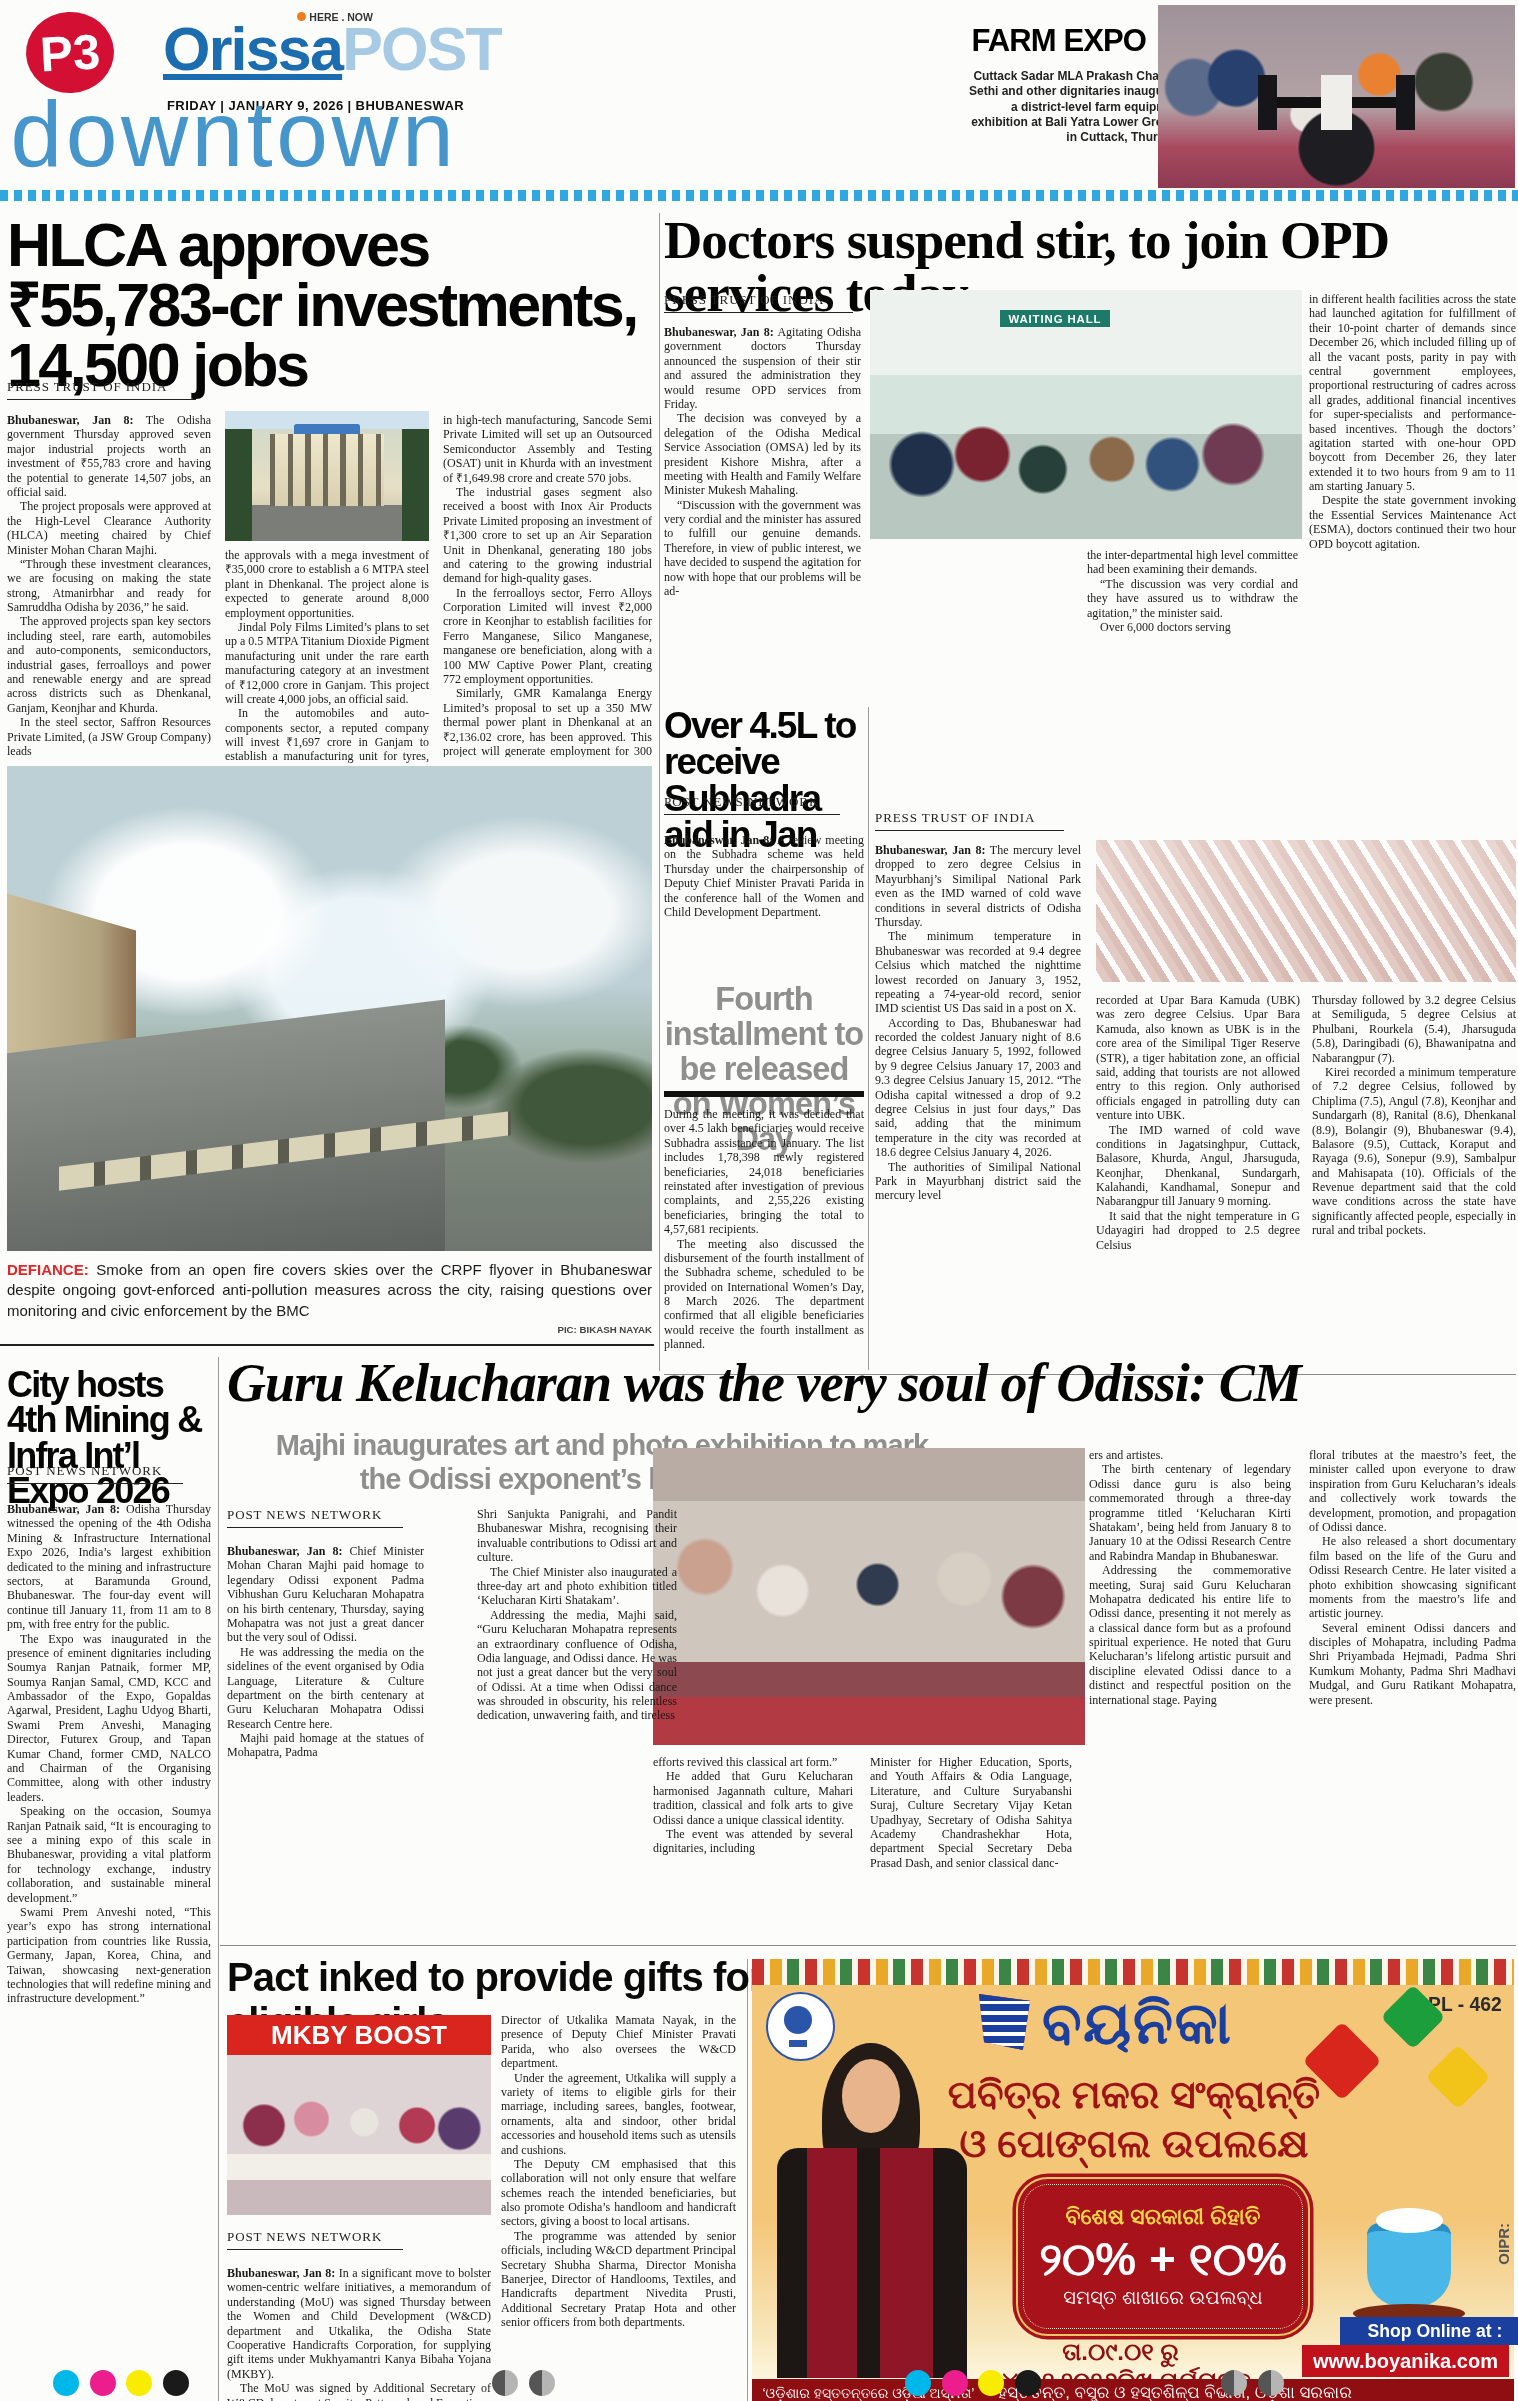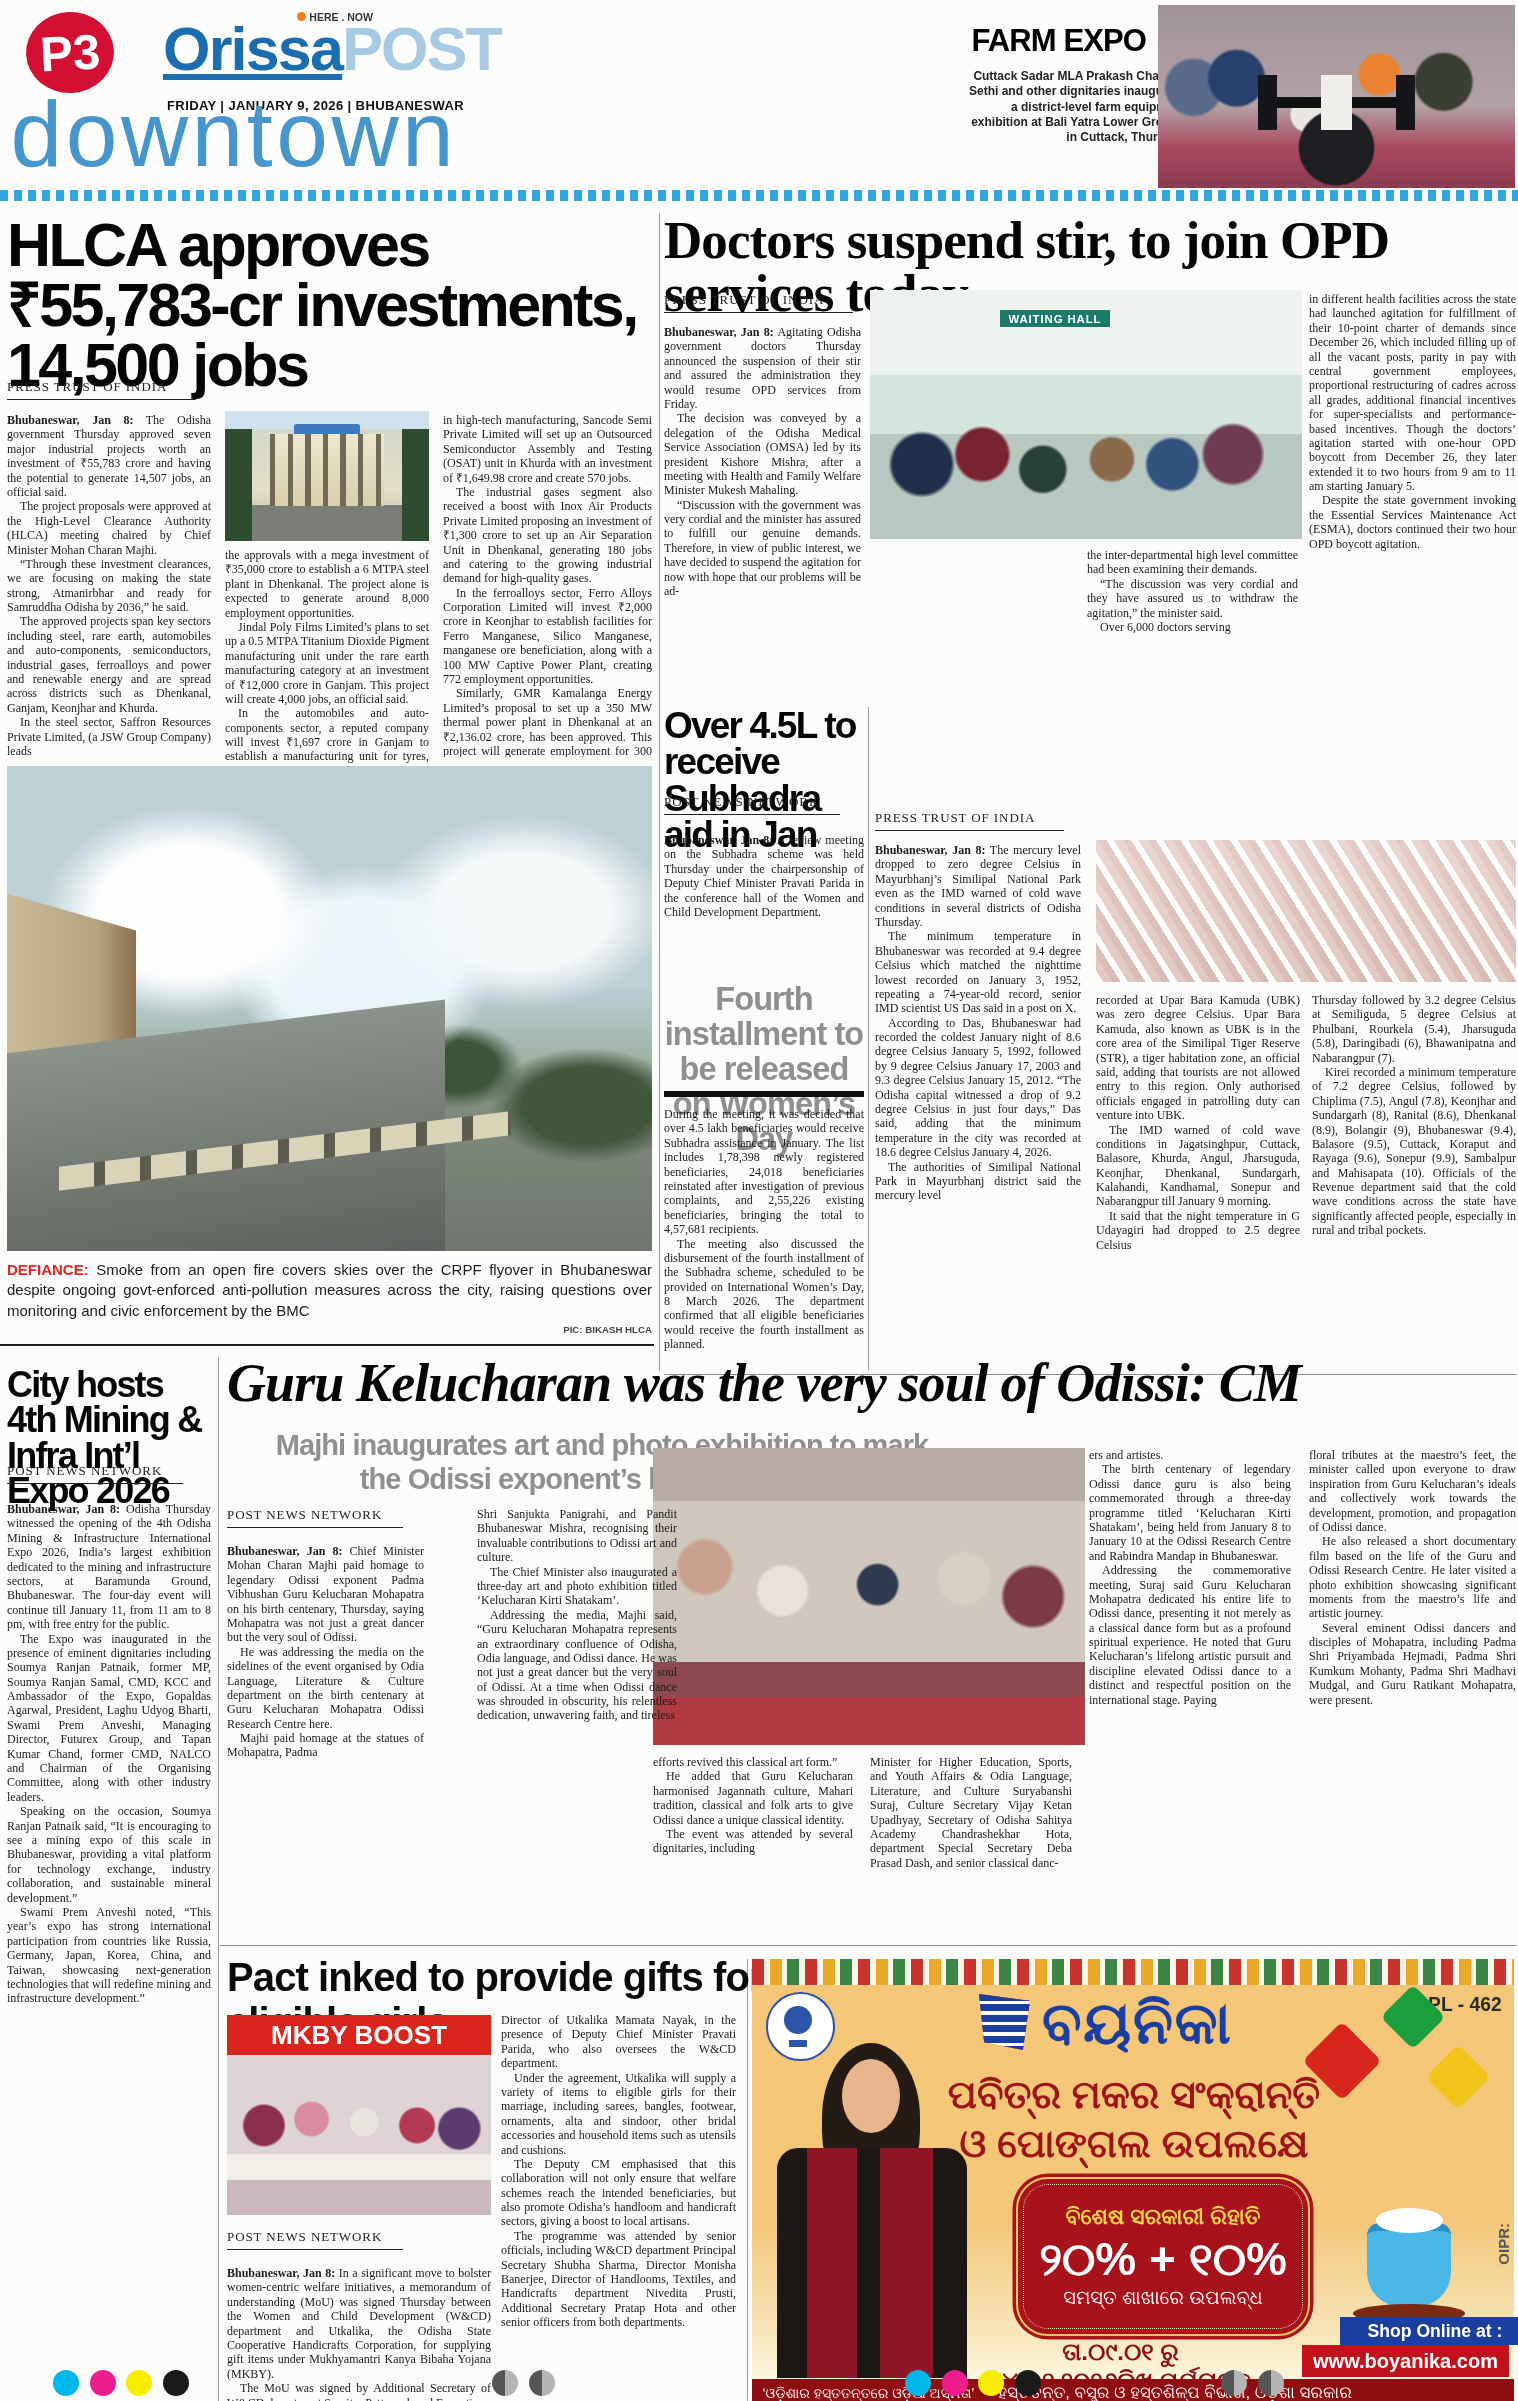--- a/index.html
+++ b/index.html
@@ -209,7 +209,7 @@
   <div class="abs caption" style="left:7px;top:1260px;width:645px;">
     <span class="lbl">DEFIANCE:</span>
     <span>Smoke from an open fire covers skies over the CRPF flyover in Bhubaneswar despite ongoing govt-enforced anti-pollution measures across the city, raising questions over monitoring and civic enforcement by the BMC</span>
-    <div class="pic-credit" style="text-align:right;margin-top:1.8px;">PIC: BIKASH HLCA</div>
+    <div class="pic-credit" style="text-align:right;margin-top:1.8px;">PIC: BIKASH NAYAK</div>
   </div>
   <div class="abs hrule" style="left:0;top:1344px;width:654px;"></div>
 

